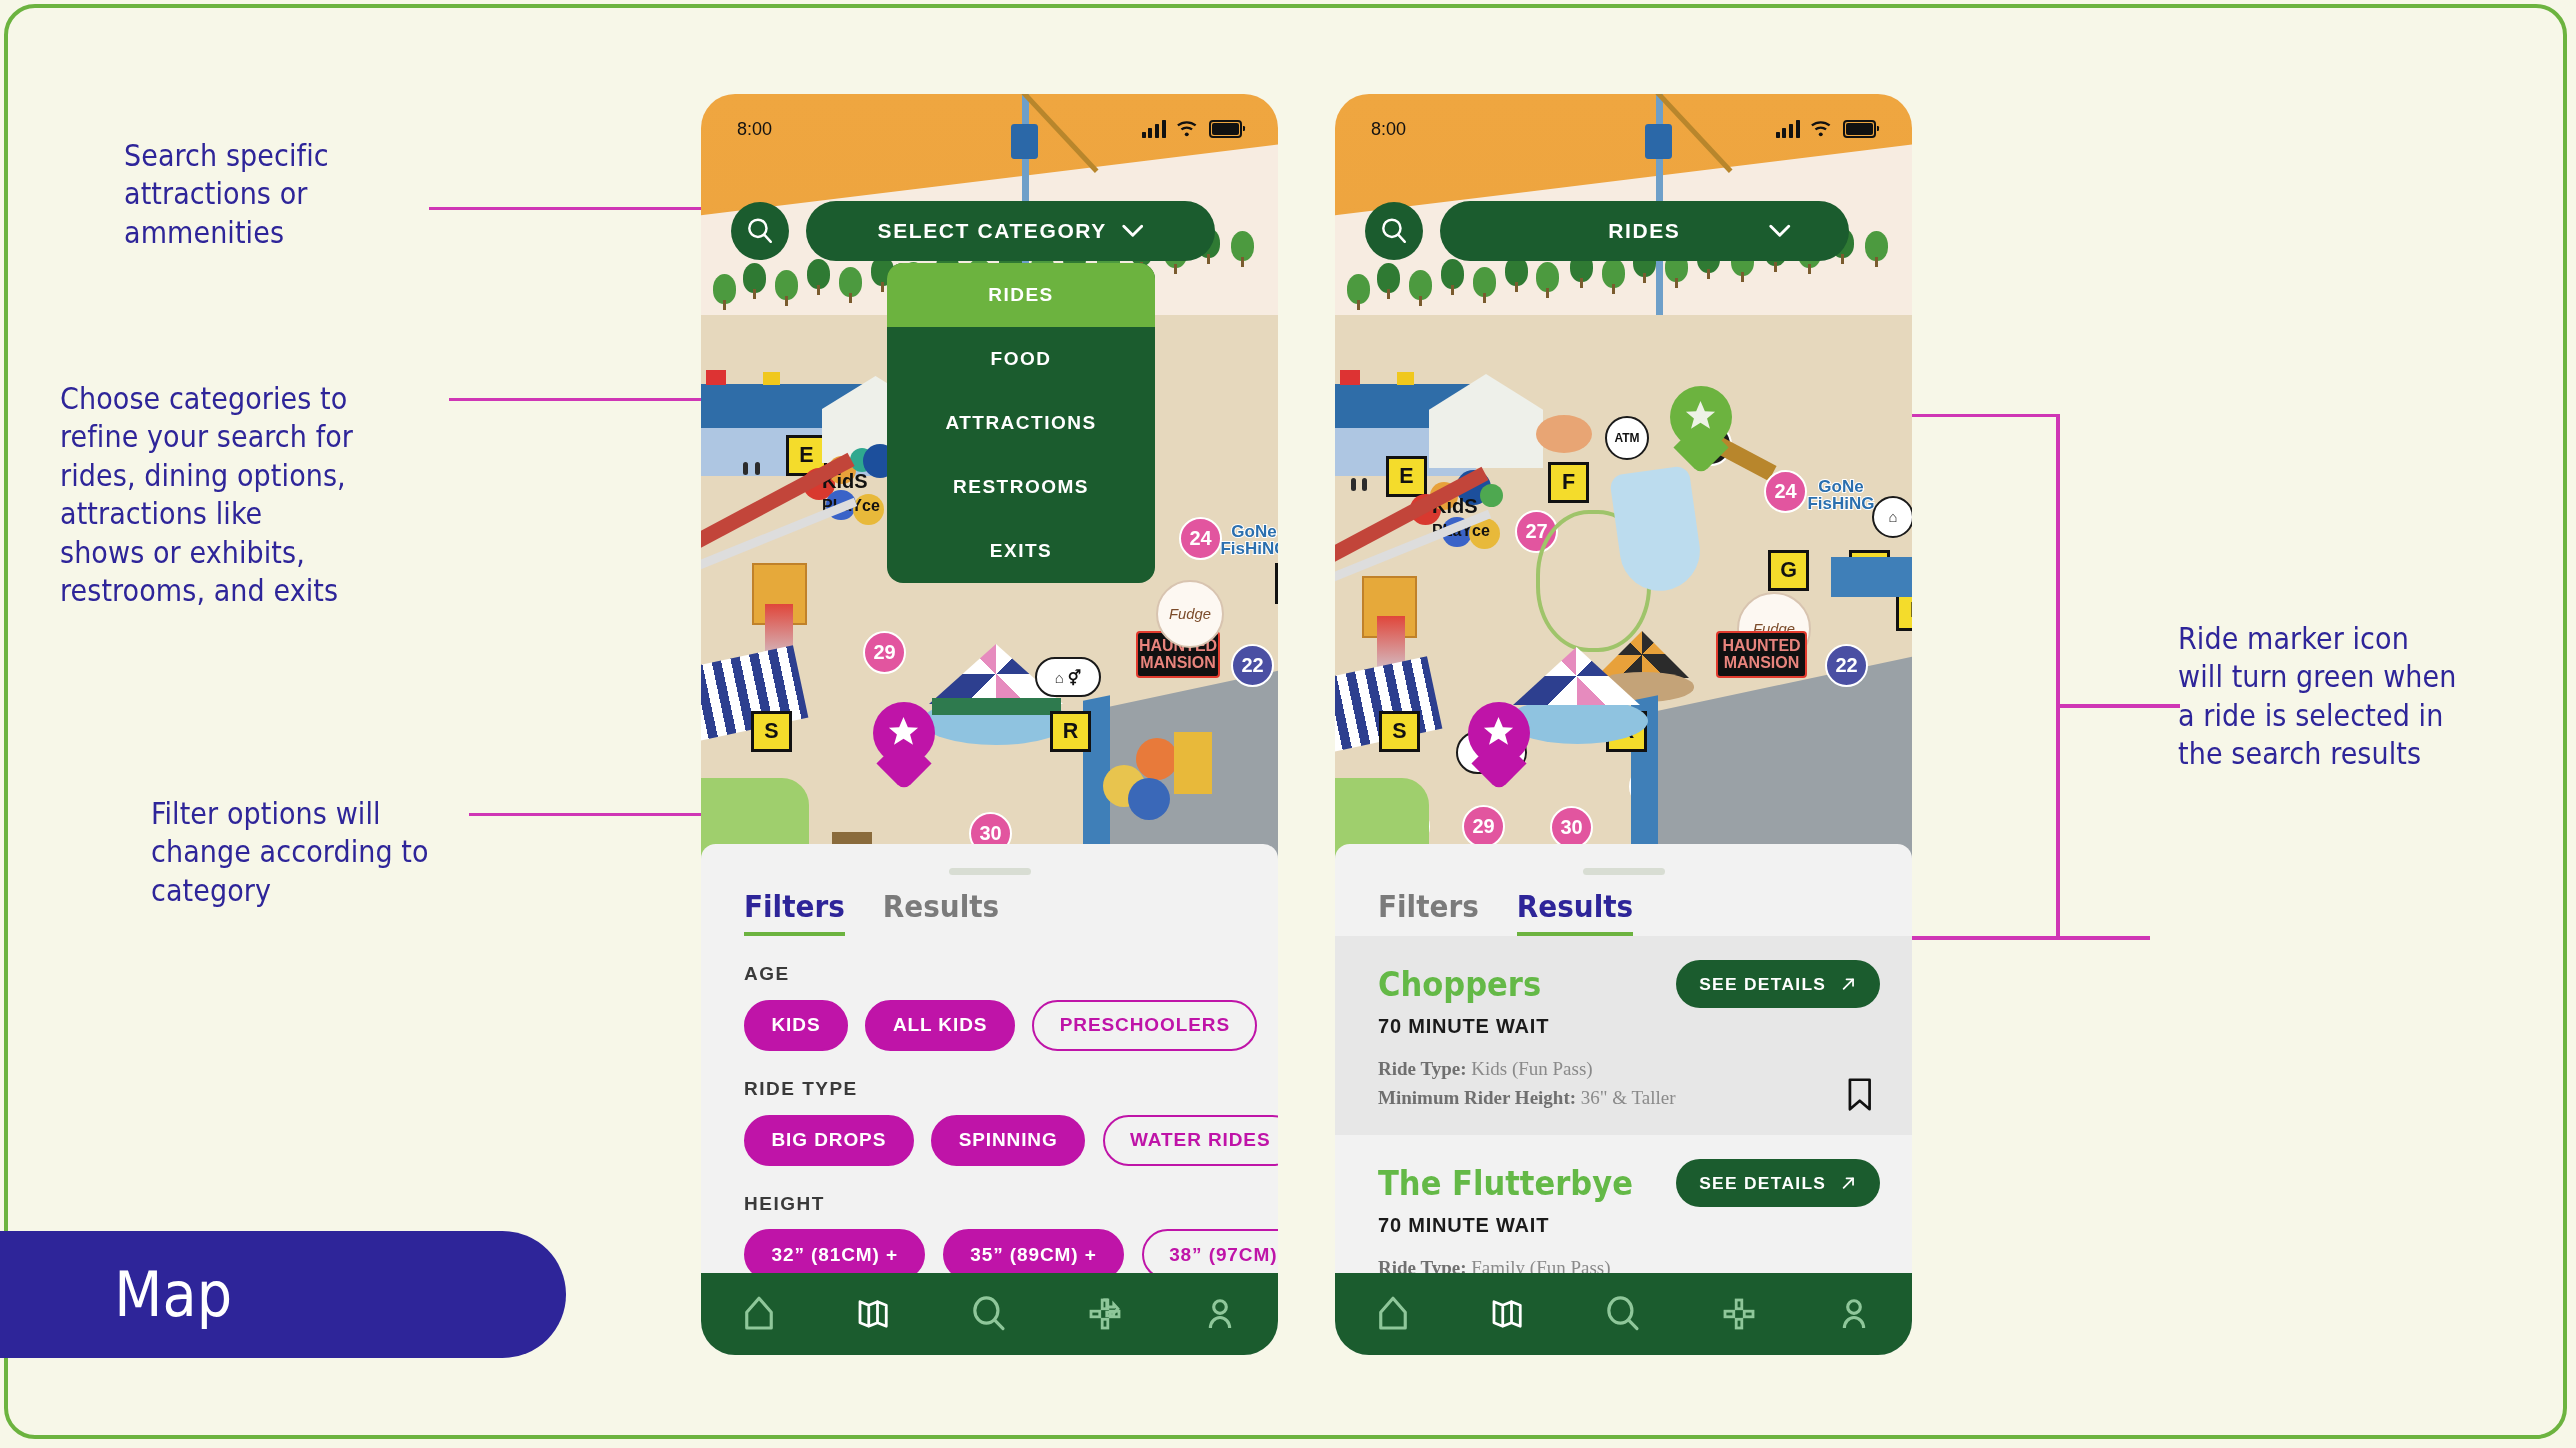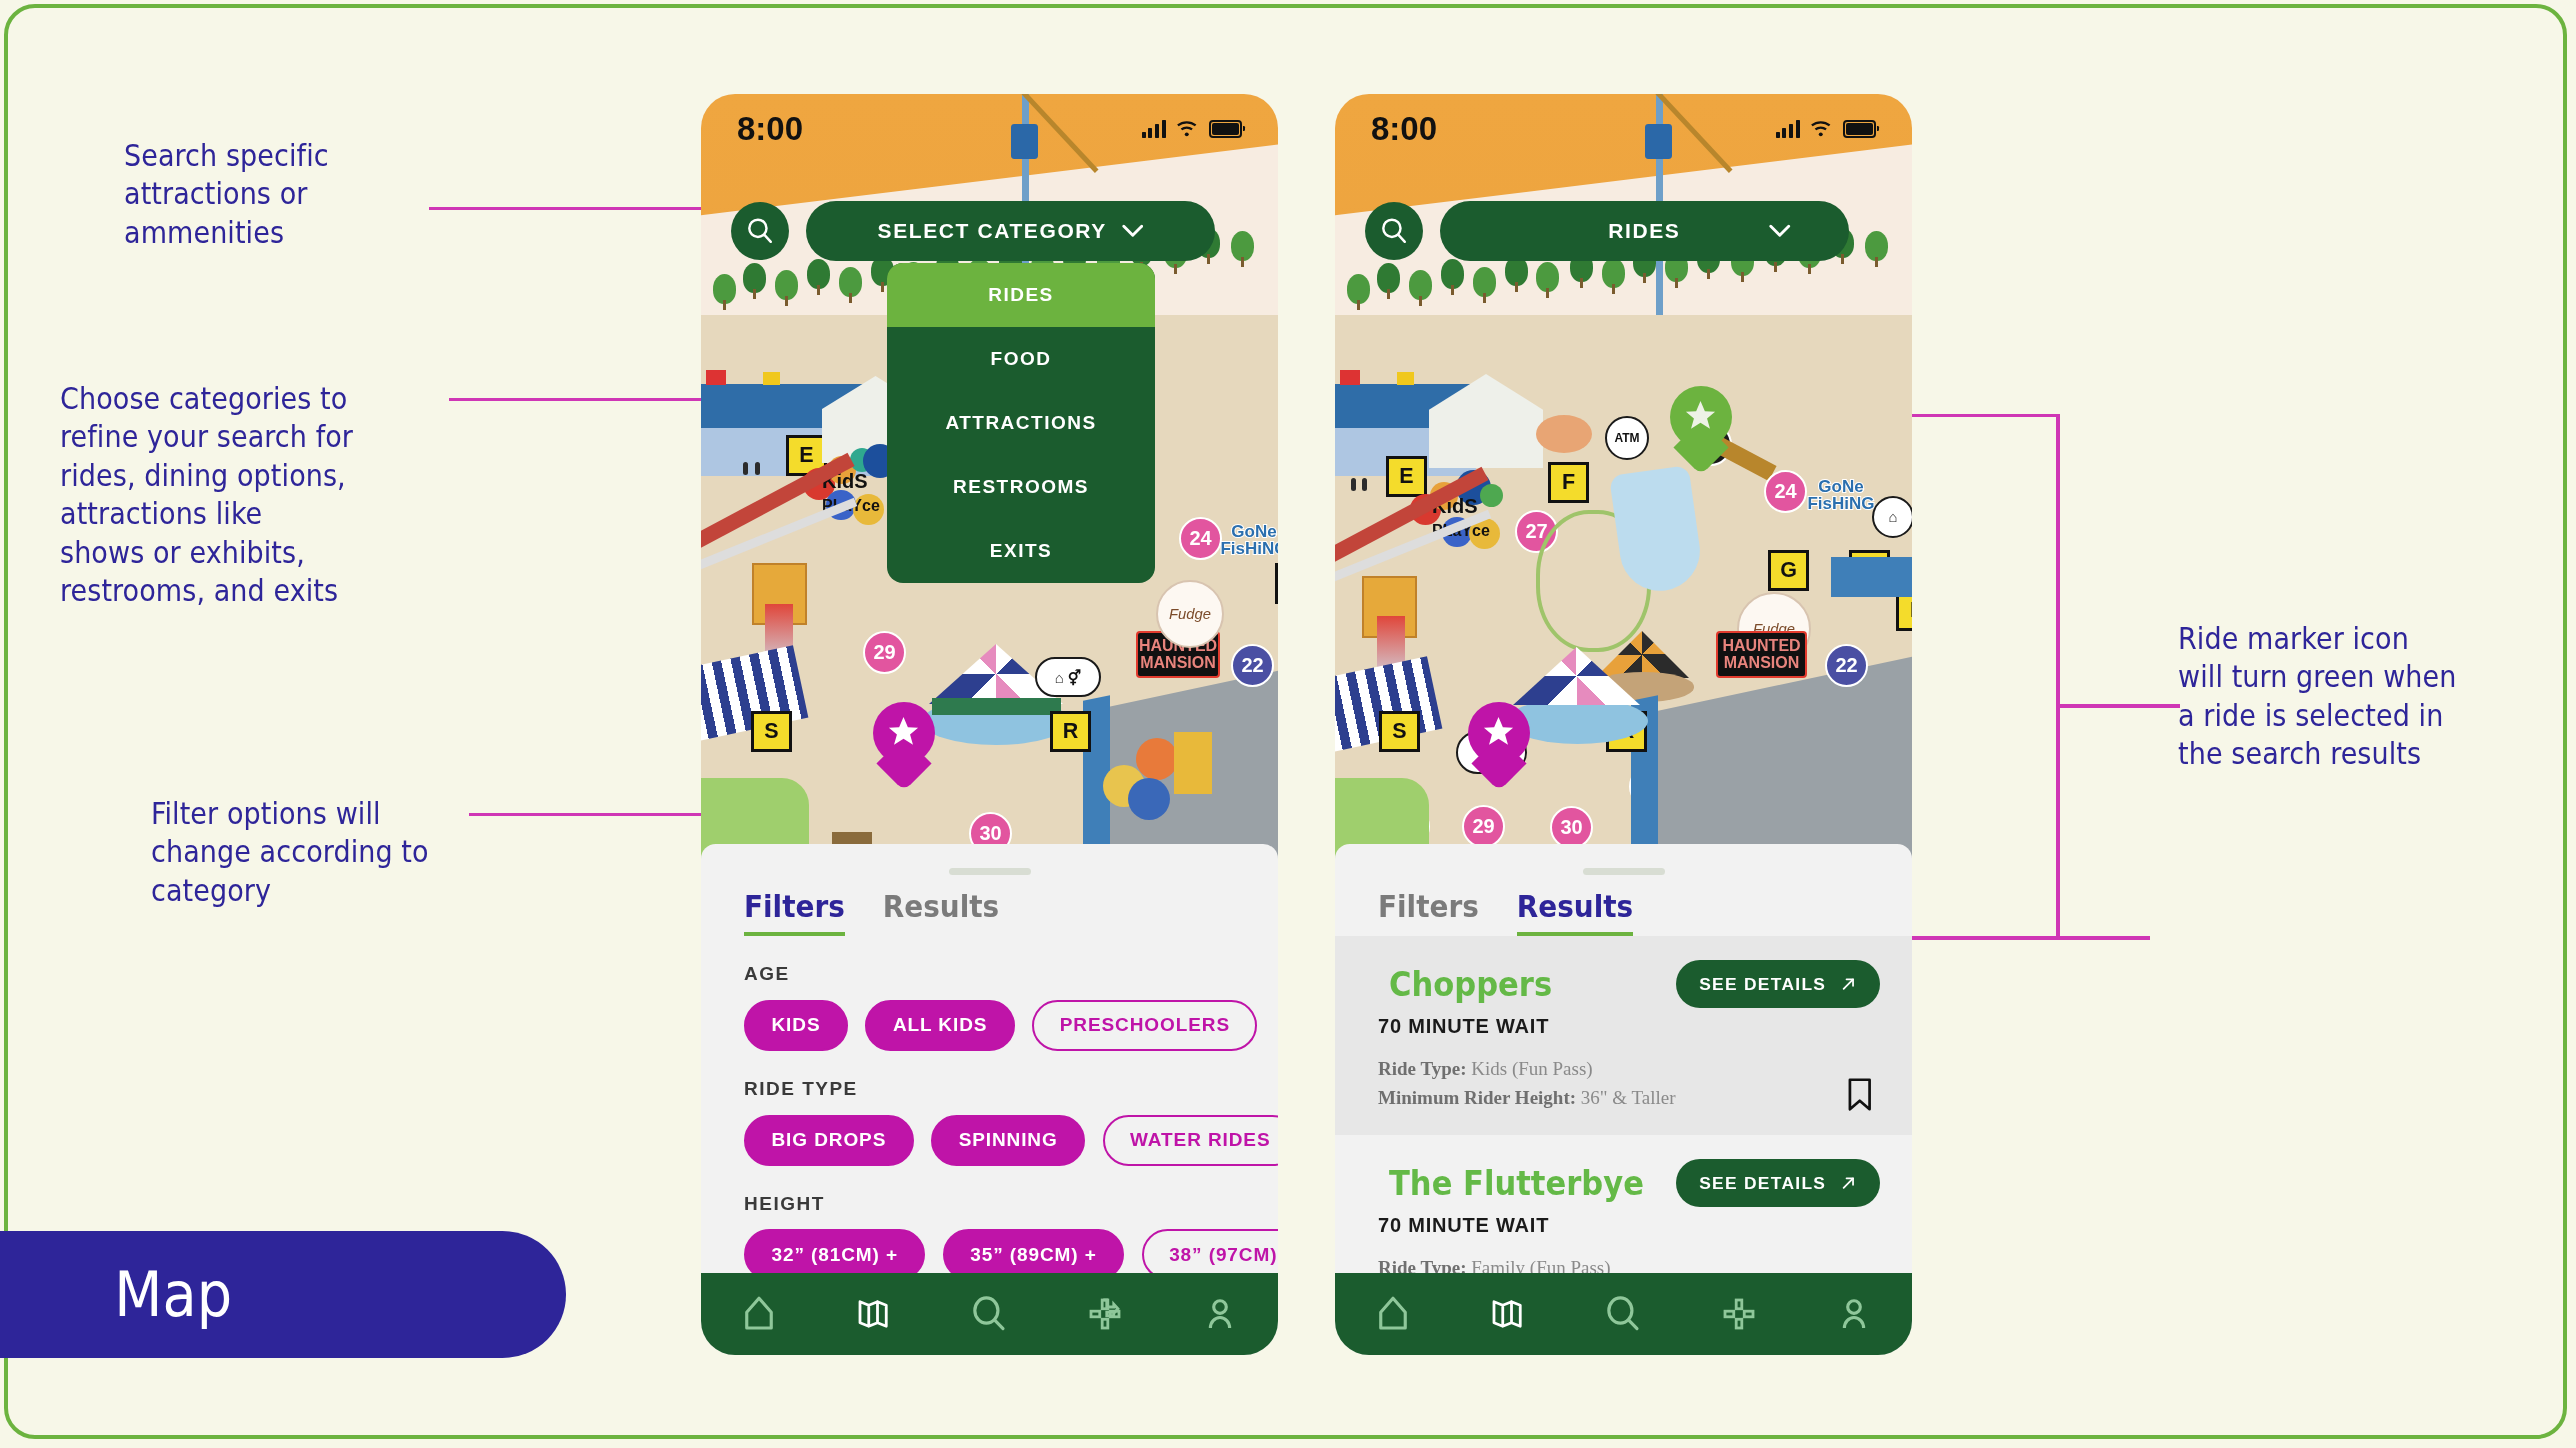--- a/index.html
+++ b/index.html
@@ -45,7 +45,7 @@
   
   .statusbar{position:absolute;top:0;left:0;right:0;height:70px;z-index:7;
     display:flex;align-items:center;justify-content:space-between;padding:0 36px;box-sizing:border-box;}
-  .clock{font-size:33px;font-weight:bold;color:#111;font-family:"Liberation Sans",sans-serif;}
+  .clock{font-size:18px;font-weight:normal;color:#111;font-family:"Liberation Sans",sans-serif;}
   .statusicons{display:flex;align-items:center;gap:10.7px;}
   .bars{display:flex;align-items:flex-end;gap:2.7px;height:17.4px;}
   .bars i{display:block;width:4px;background:#111;border-radius:0.7px;}

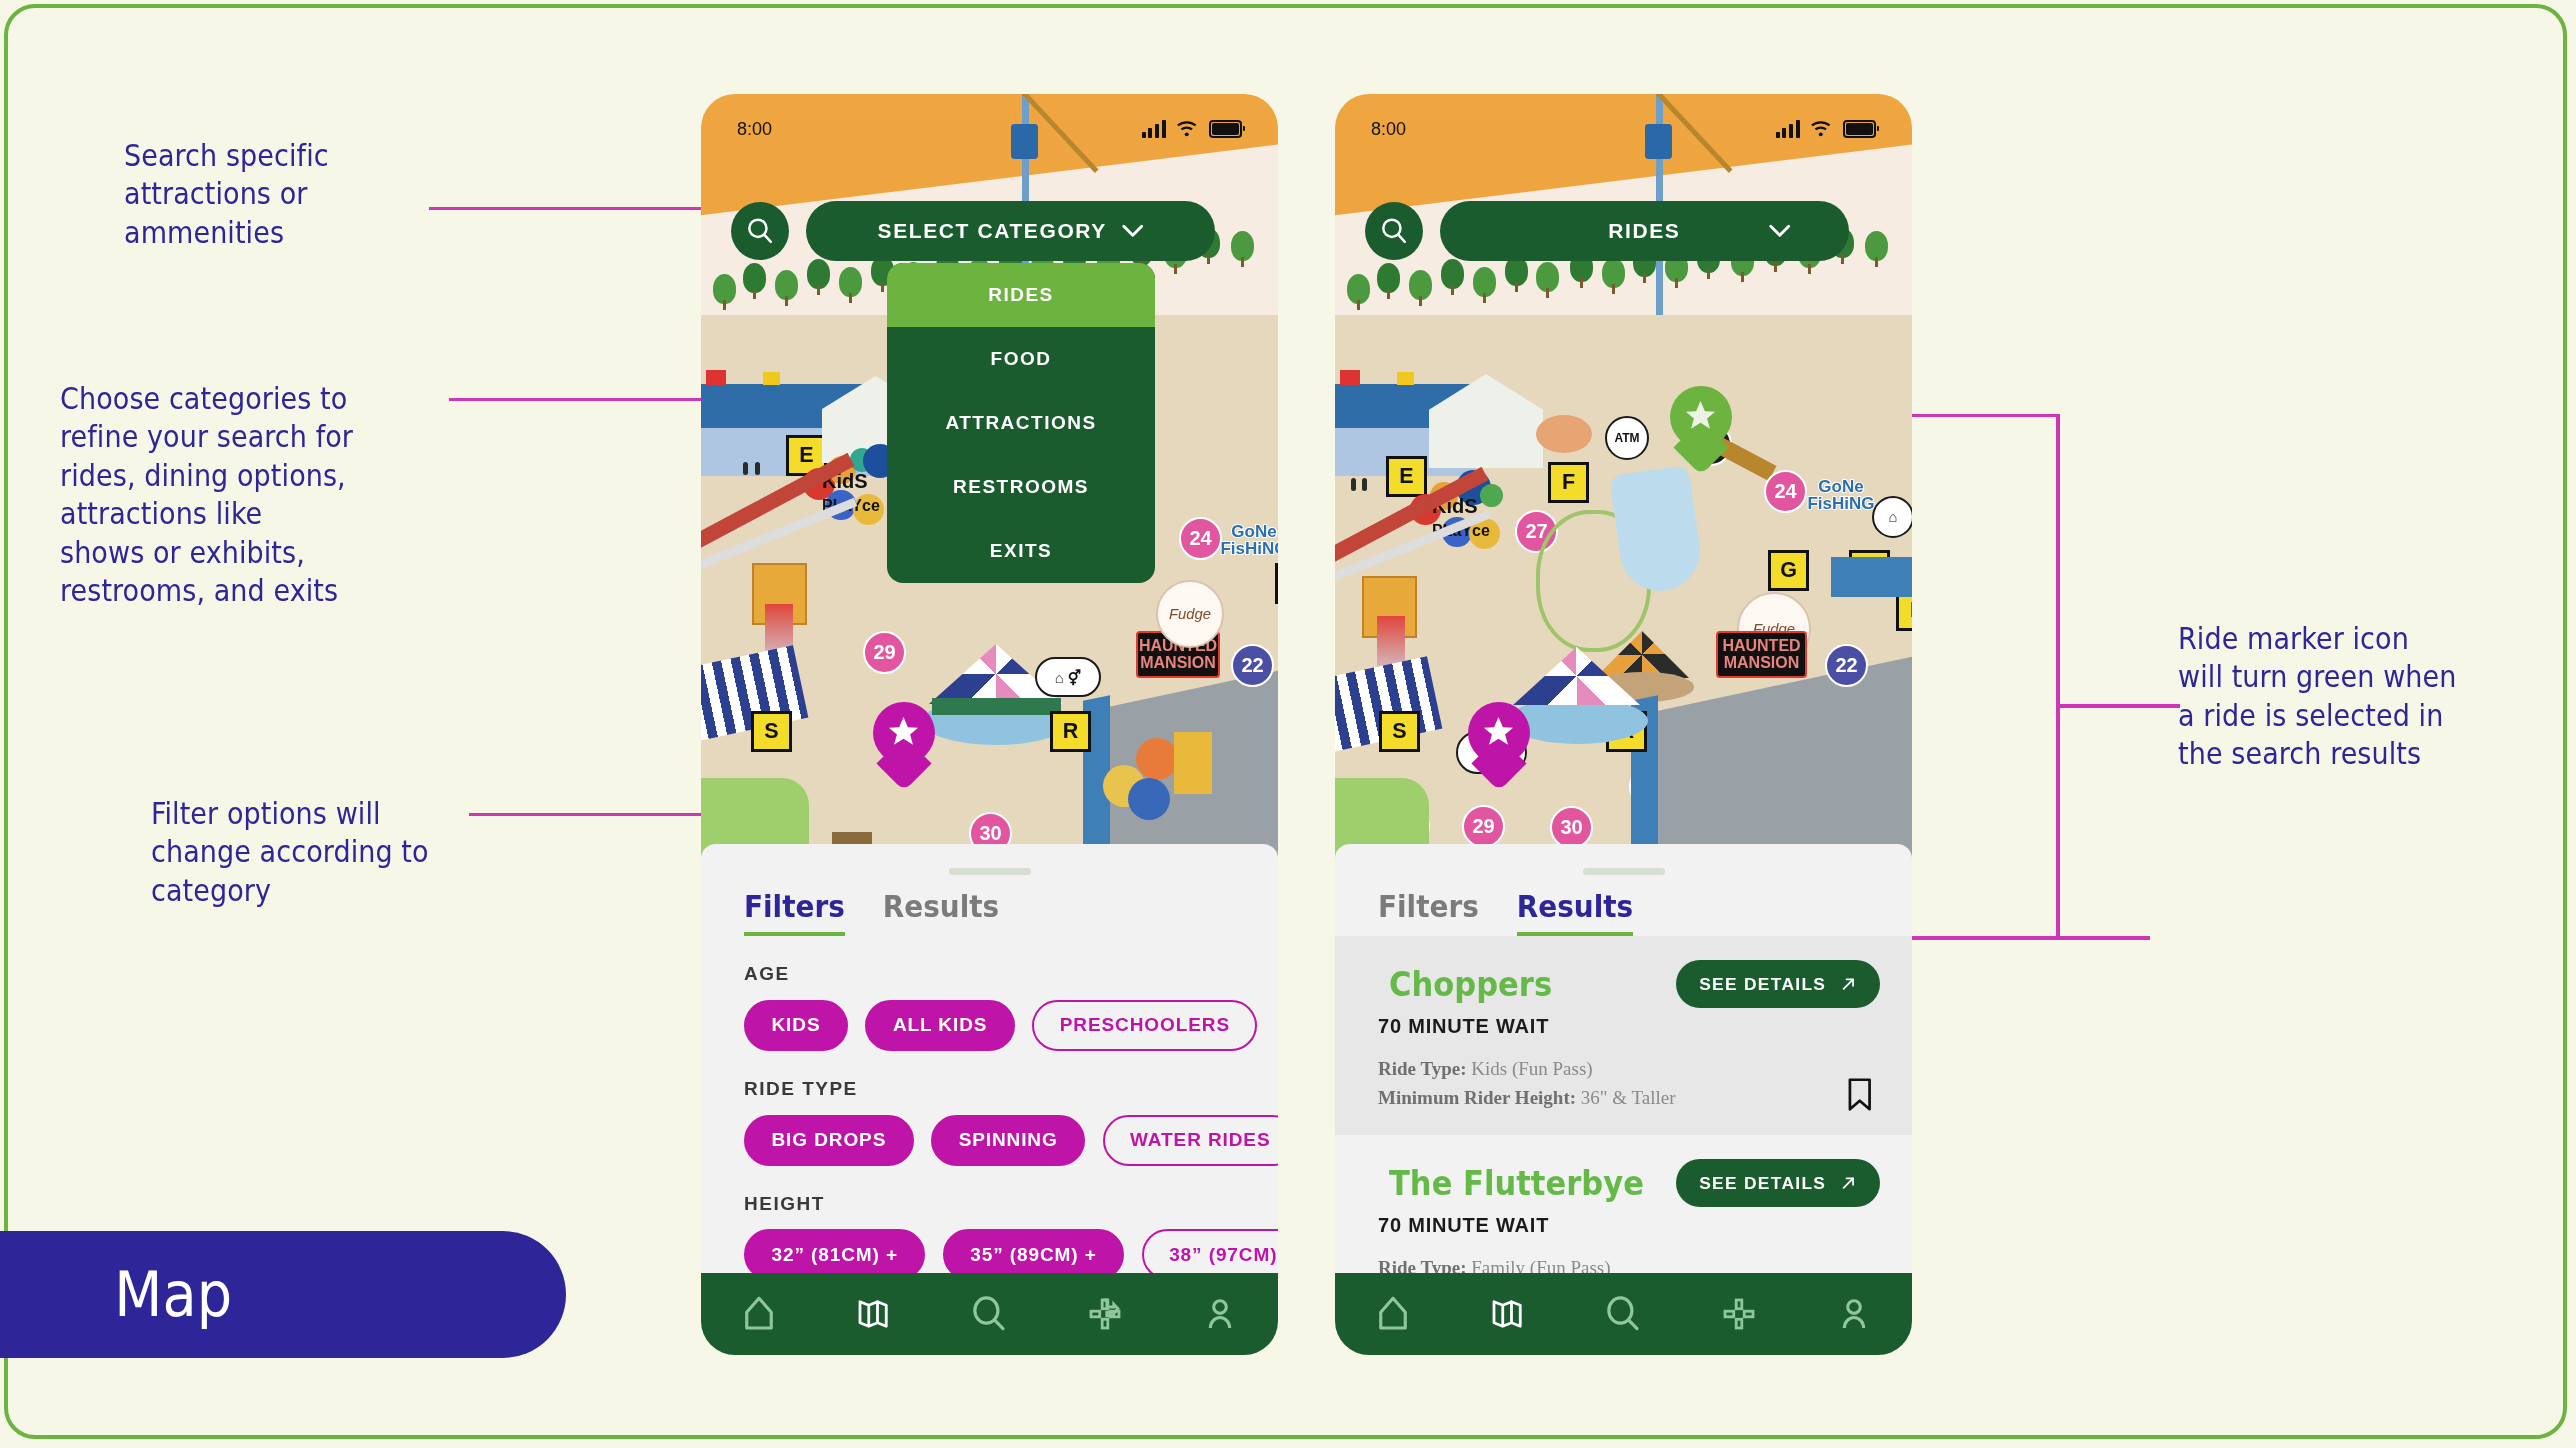--- a/index.html
+++ b/index.html
@@ -134,7 +134,7 @@
   
   .resrow{padding:24px 0 23px 0;position:relative;}
   .resrow.hl{background:#e7e7e7;}
-  .resrow .top{display:flex;align-items:center;padding:0 32px 0 54px;}
+  .resrow .top{display:flex;align-items:center;padding:0 32px 0 43px;}
   .rname{font-size:34px;color:#64b947;font-weight:bold;
        font-family:"DejaVu Sans Condensed","Liberation Sans",sans-serif;}
   .detbtn{margin-left:auto;background:#1b5c2e;border-radius:27px;height:48px;padding:0 23px;

